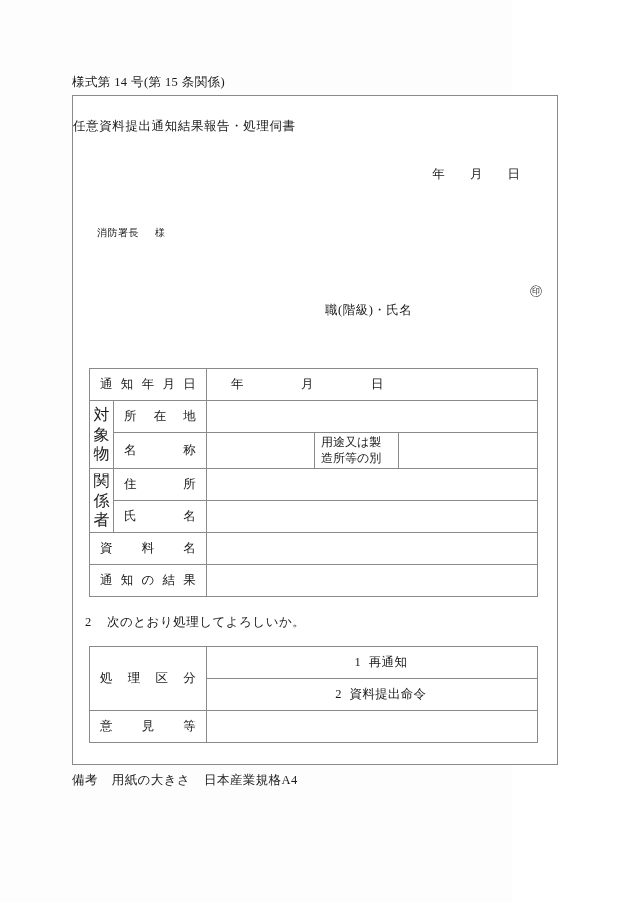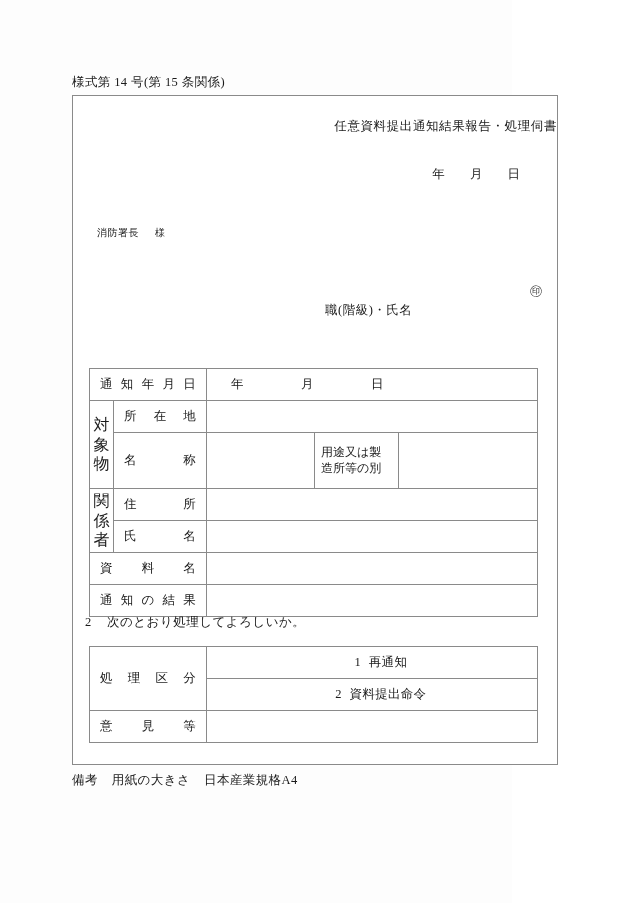--- a/index.html
+++ b/index.html
@@ -51,7 +51,7 @@
     left: 0;
     top: 22px;
     width: 100%;
-    text-align: right;
+    text-align: left;
     font-size: 12.5px;
     letter-spacing: 0.6px;
     font-family: Liberation Serif, serif;

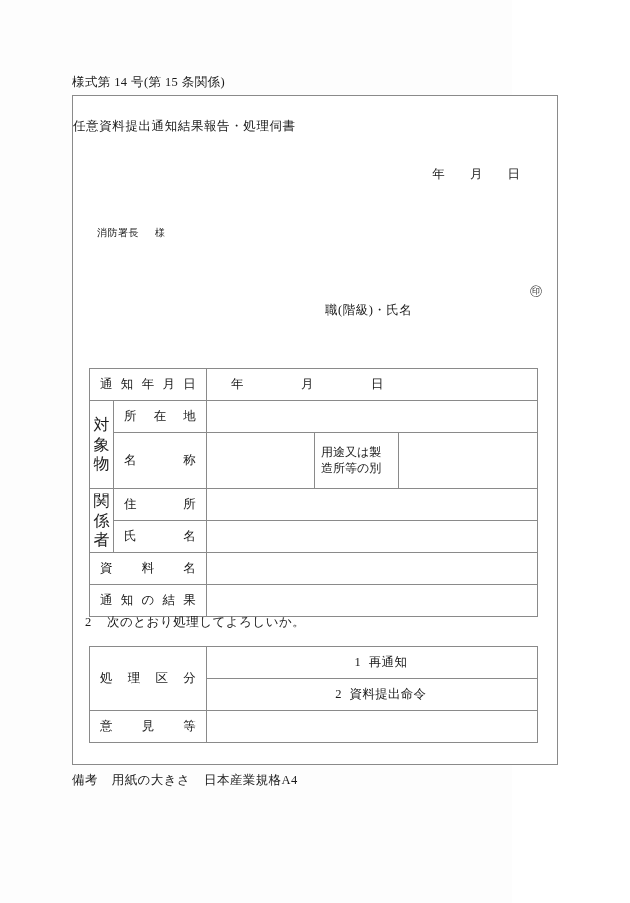--- a/index.html
+++ b/index.html
@@ -138,7 +138,7 @@
   }
   .lbl-wrap {
     text-align: left;
-    padding: 12px 6px !important;
+    padding: 2px 6px !important;
     line-height: 1.3;
     font-size: 12px;
     letter-spacing: 0;

